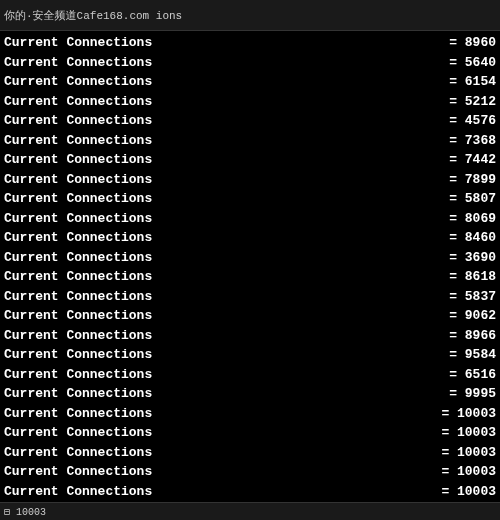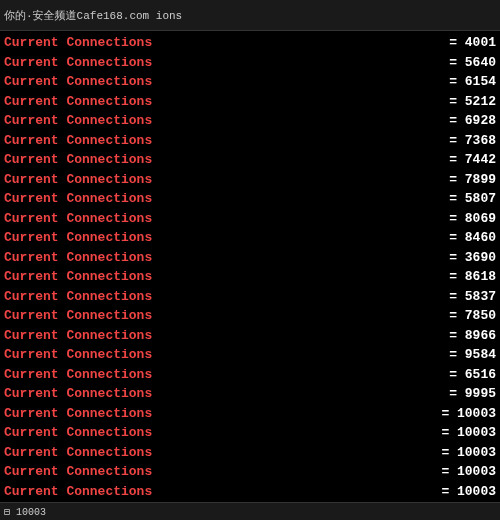--- a/index.html
+++ b/index.html
@@ -56,7 +56,7 @@
     }
 
     .log-label {
-      color: #ef4444;
+      color: #ffffff;
       font-weight: bold;
     }
 

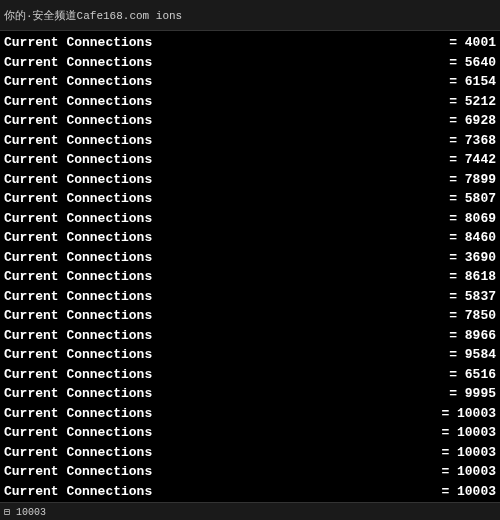--- a/index.html
+++ b/index.html
@@ -94,7 +94,7 @@
   <div class="content-area" id="log-container">
   <div class="log-row">
         <span class="log-label">Current Connections</span>
-        <span class="log-value">= 4001</span>
+        <span class="log-value">= 8960</span>
       </div>
       <div class="log-row">
         <span class="log-label">Current Connections</span>

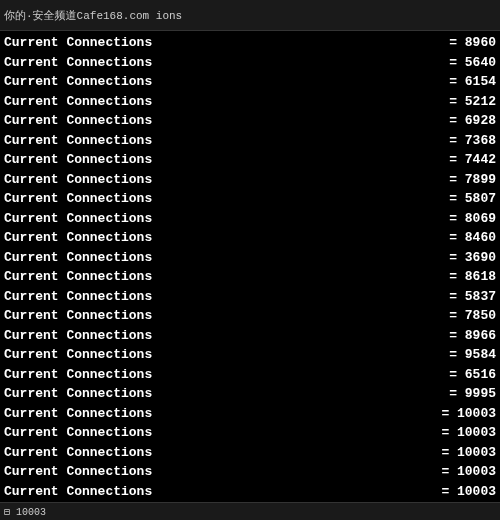--- a/index.html
+++ b/index.html
@@ -110,7 +110,7 @@
       </div>
       <div class="log-row">
         <span class="log-label">Current Connections</span>
-        <span class="log-value">= 6928</span>
+        <span class="log-value">= 4576</span>
       </div>
       <div class="log-row">
         <span class="log-label">Current Connections</span>

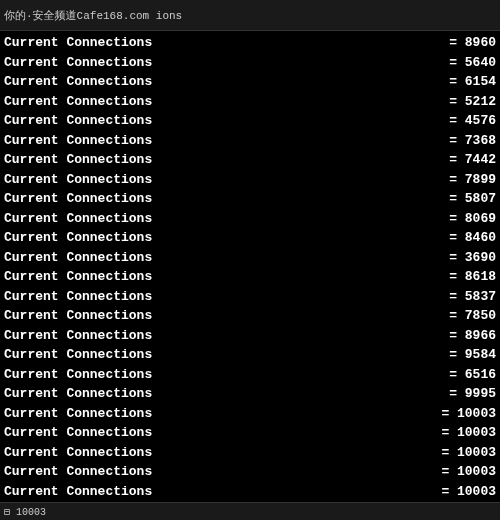--- a/index.html
+++ b/index.html
@@ -150,7 +150,7 @@
       </div>
       <div class="log-row">
         <span class="log-label">Current Connections</span>
-        <span class="log-value">= 7850</span>
+        <span class="log-value">= 9062</span>
       </div>
       <div class="log-row">
         <span class="log-label">Current Connections</span>

